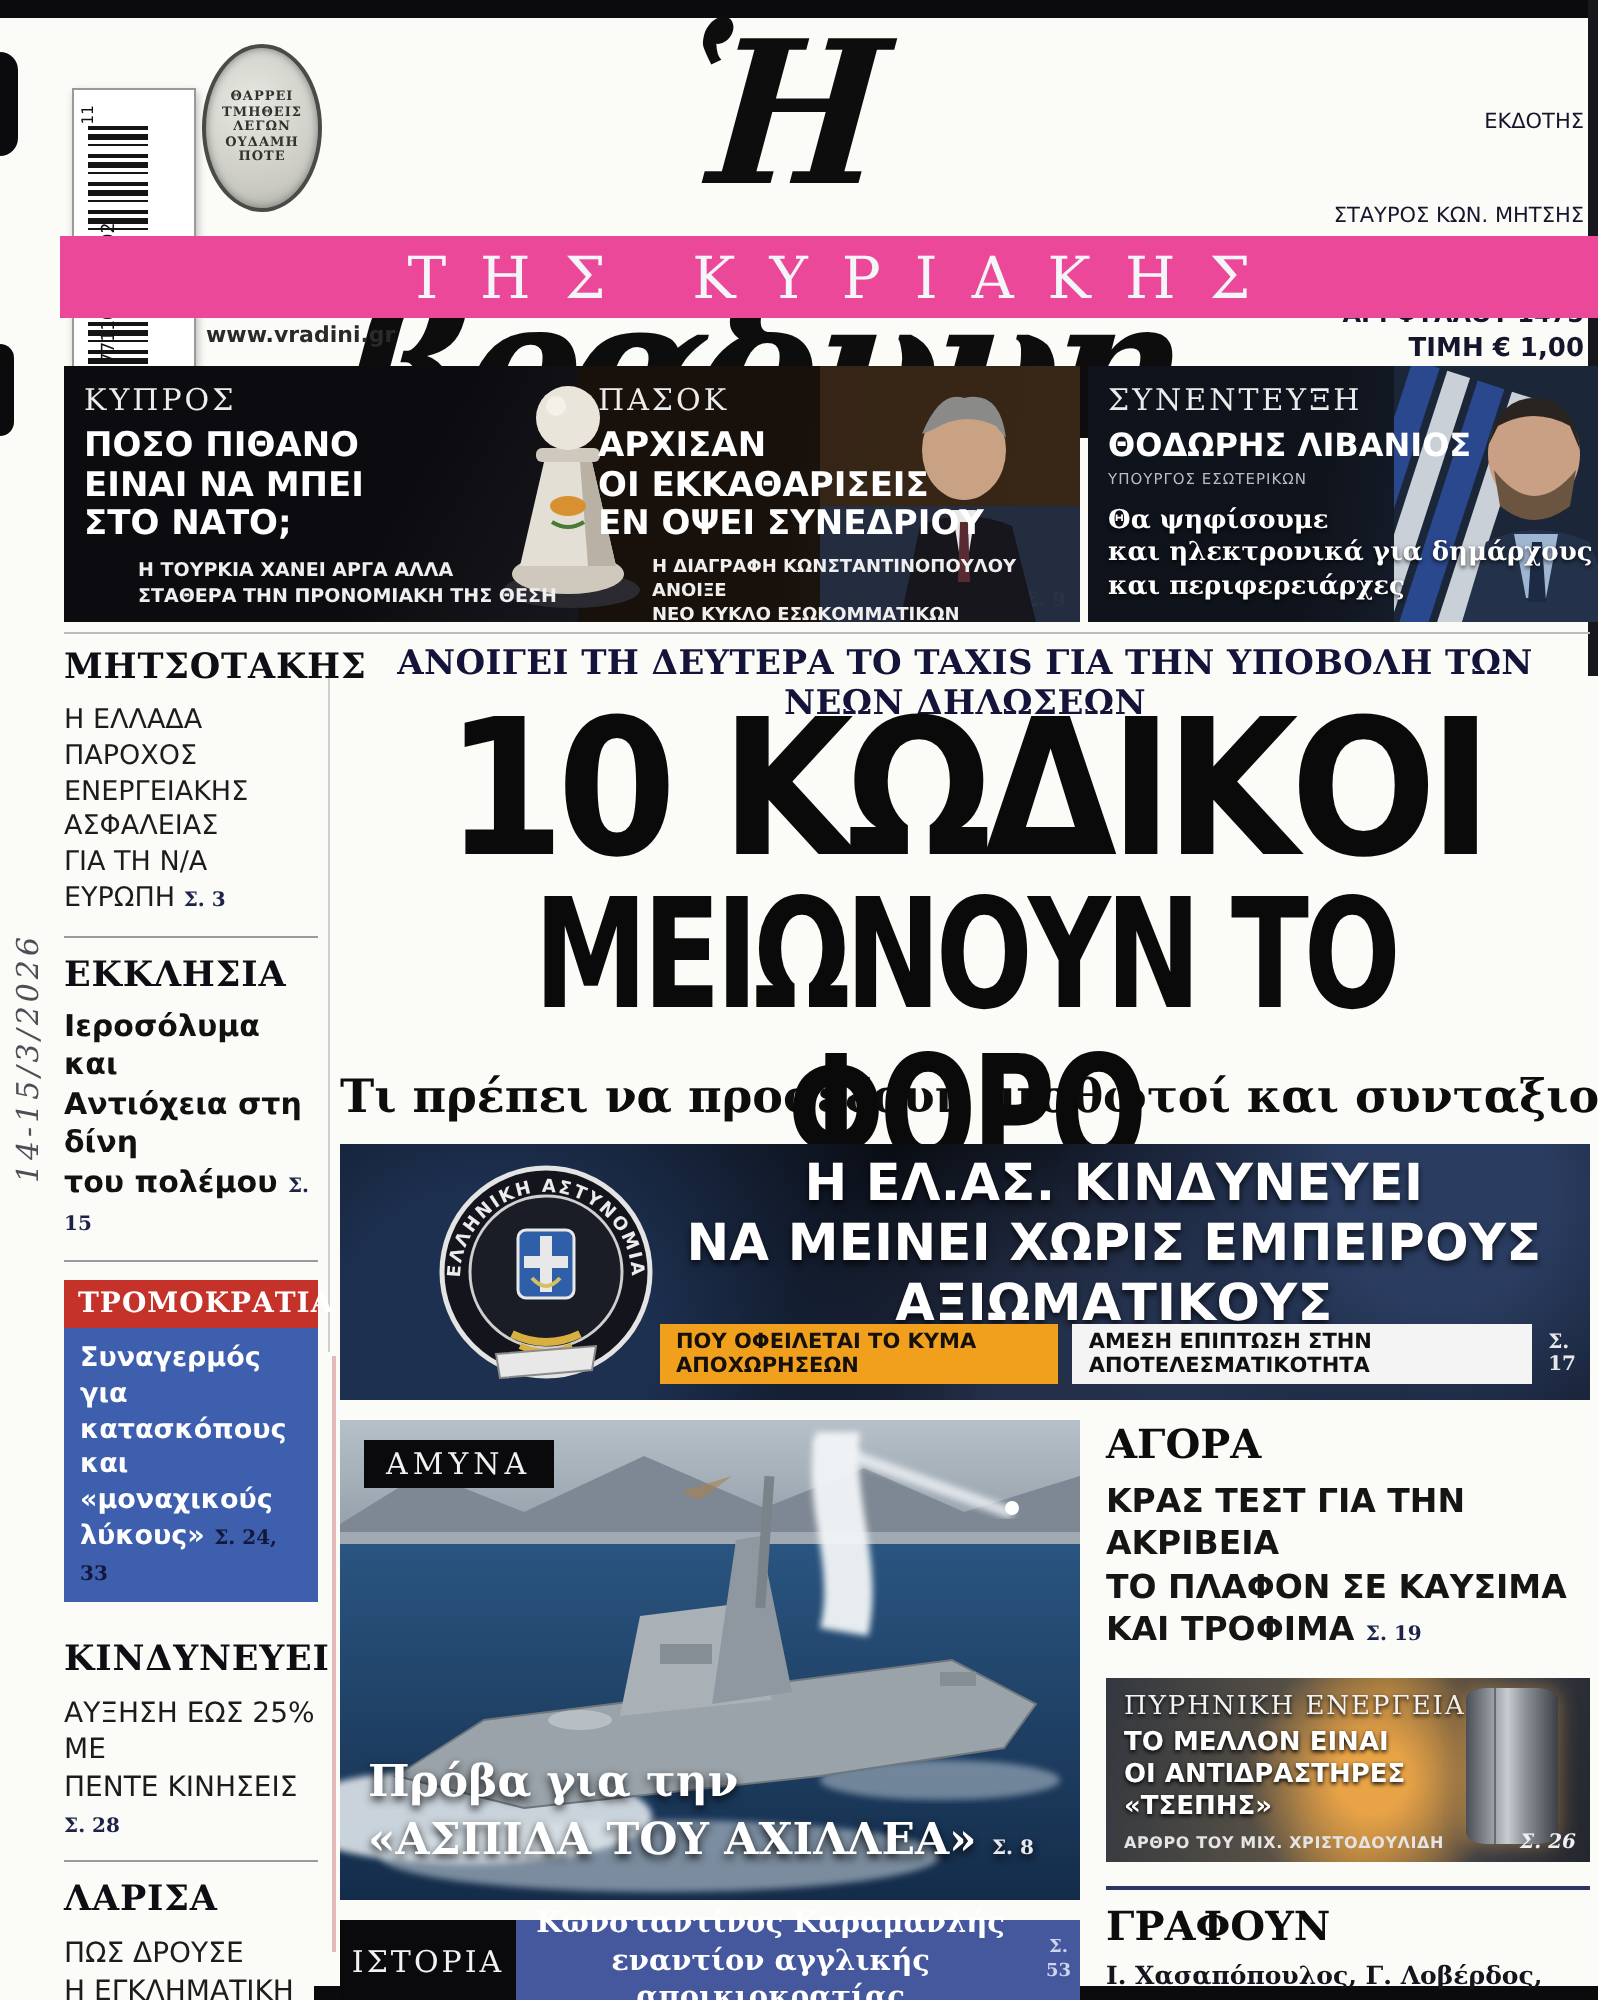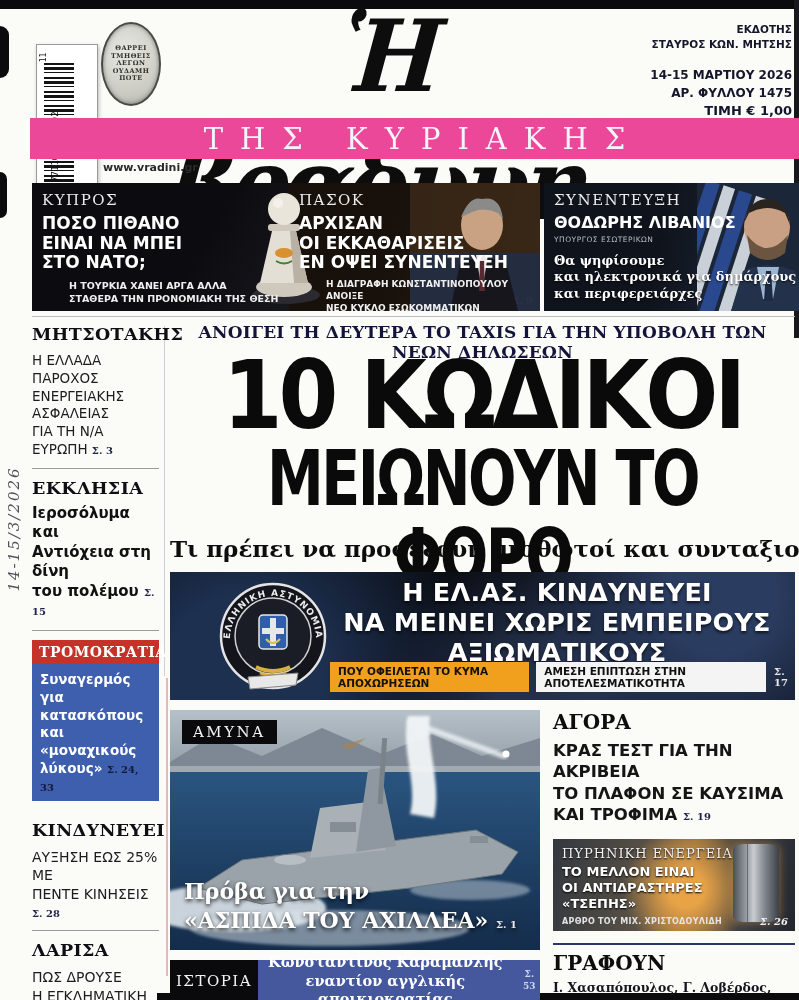--- a/index.html
+++ b/index.html
@@ -37,7 +37,7 @@
     font-family:"DejaVu Serif",serif;font-style:italic;font-weight:bold;font-size:92px;line-height:118px;
     color:#0d0d0d;letter-spacing:-5px;transform:skewX(-5deg) scaleY(1.08);}
   .pubblock{left:560px;top:22px;width:232px;text-align:right;color:#15152b;}
-  .pub-s{font-size:10.5px;font-weight:bold;line-height:15px;}
+  .pub-s{font-size:10.5px;font-weight:normal;line-height:15px;margin-top:32px;}
   .pub-m{font-size:12px;font-weight:bold;line-height:18px;}
   .pub-l{font-size:13px;font-weight:800;line-height:18px;}
   .band{left:30px;top:118px;width:769px;height:41px;background:#ec4899;

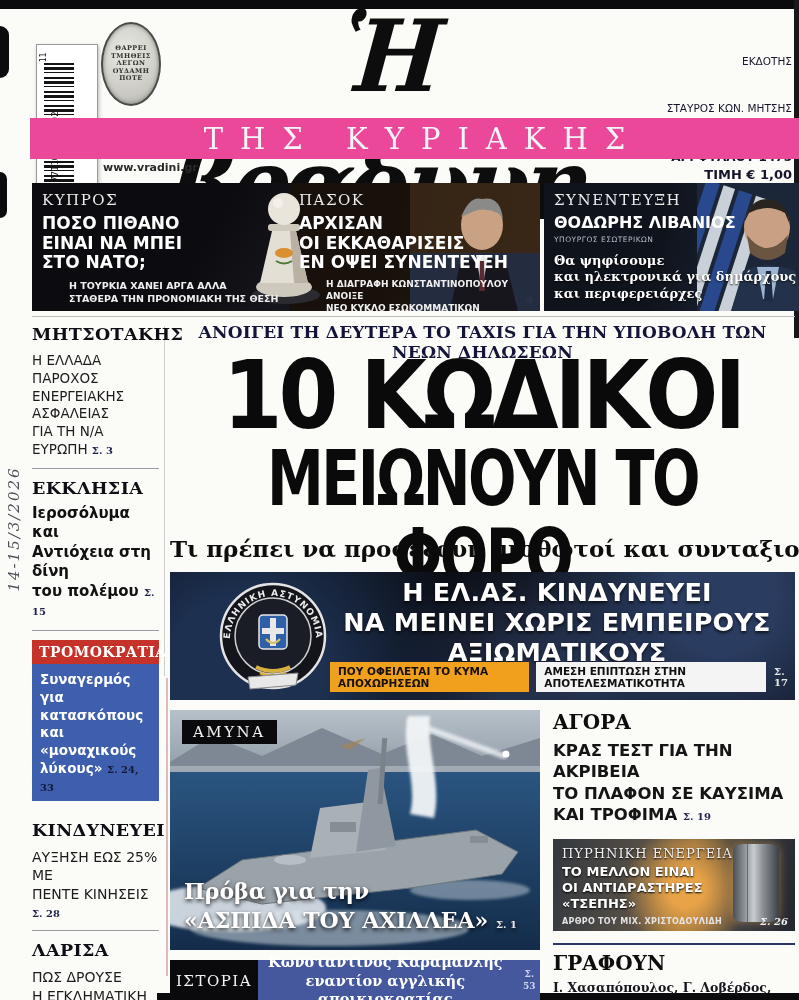--- a/index.html
+++ b/index.html
@@ -209,7 +209,7 @@
       <div class="label">ΠΑΣΟΚ</div>
       <div class="title pre">ΑΡΧΙΣΑΝ
 ΟΙ ΕΚΚΑΘΑΡΙΣΕΙΣ
-ΕΝ ΟΨΕΙ ΣΥΝΕΝΤΕΥΞΗ</div>
+ΕΝ ΟΨΕΙ ΣΥΝΕΔΡΙΟΥ</div>
       <div class="deck pre" style="margin-top:6px;font-size:9px;">Η ΔΙΑΓΡΑΦΗ ΚΩΝΣΤΑΝΤΙΝΟΠΟΥΛΟΥ ΑΝΟΙΞΕ
 ΝΕΟ ΚΥΚΛΟ ΕΣΩΚΟΜΜΑΤΙΚΩΝ ΕΝΤΑΣΕΩΝ</div>
     </div>

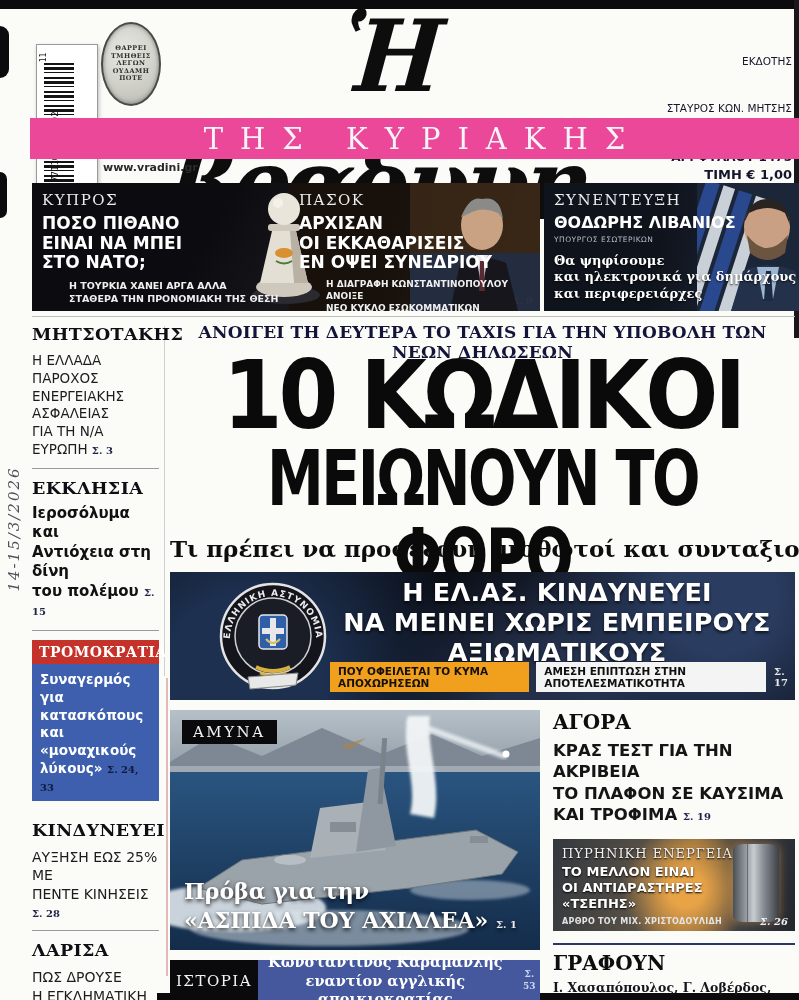--- a/index.html
+++ b/index.html
@@ -373,7 +373,7 @@
           <div class="amyna">ΑΜΥΝΑ</div>
           <div class="shipcap"><span class="pre">Πρόβα για την
 «ΑΣΠΙΔΑ ΤΟΥ ΑΧΙΛΛΕΑ»</span>
-            <span class="pg" style="font-size:10px;color:#e8e8ee;">Σ. 1</span></div>
+            <span class="pg" style="font-size:10px;color:#e8e8ee;">Σ. 8</span></div>
         </div>
         <div class="history">
           <div class="hist-label">ΙΣΤΟΡΙΑ</div>

